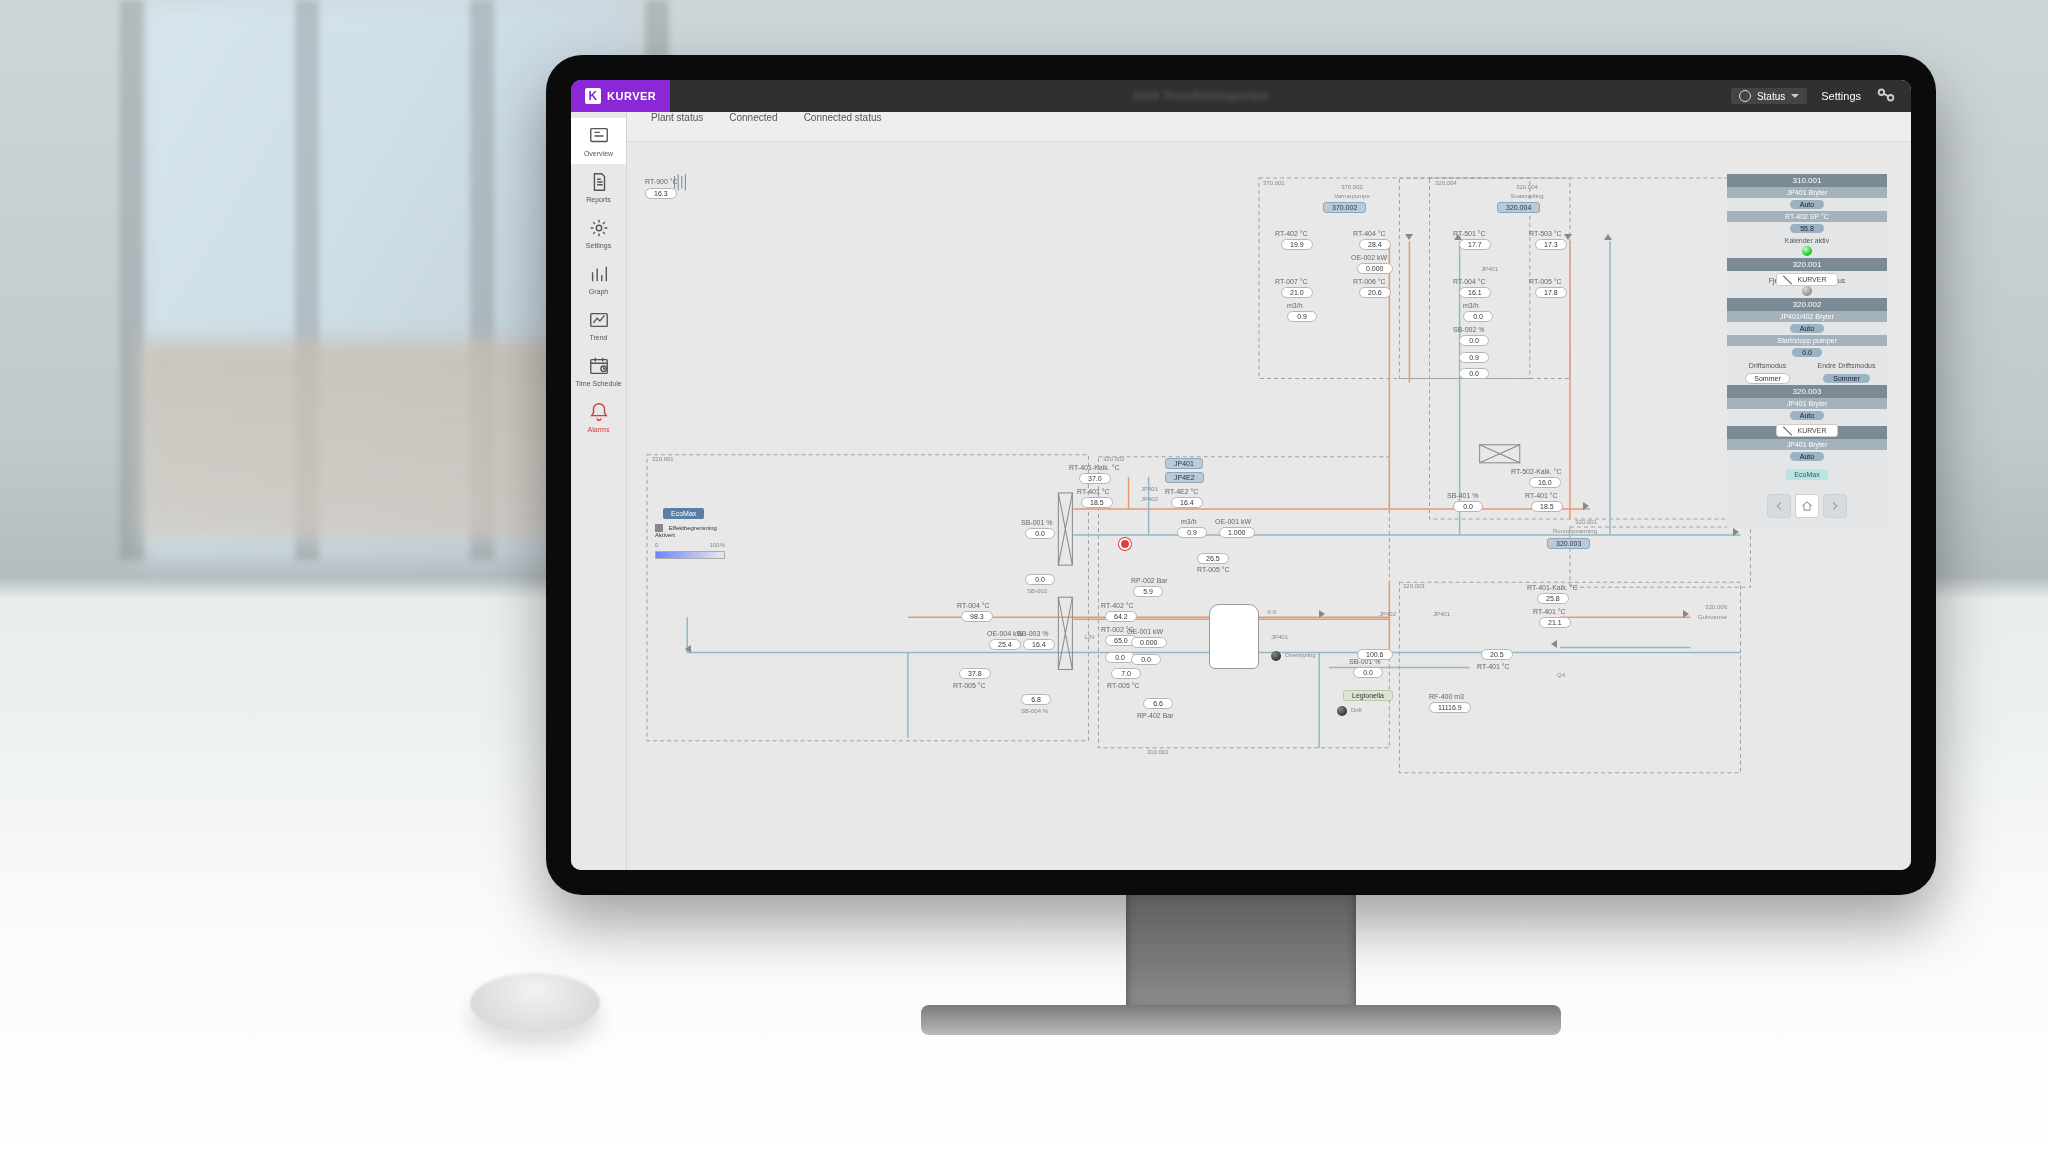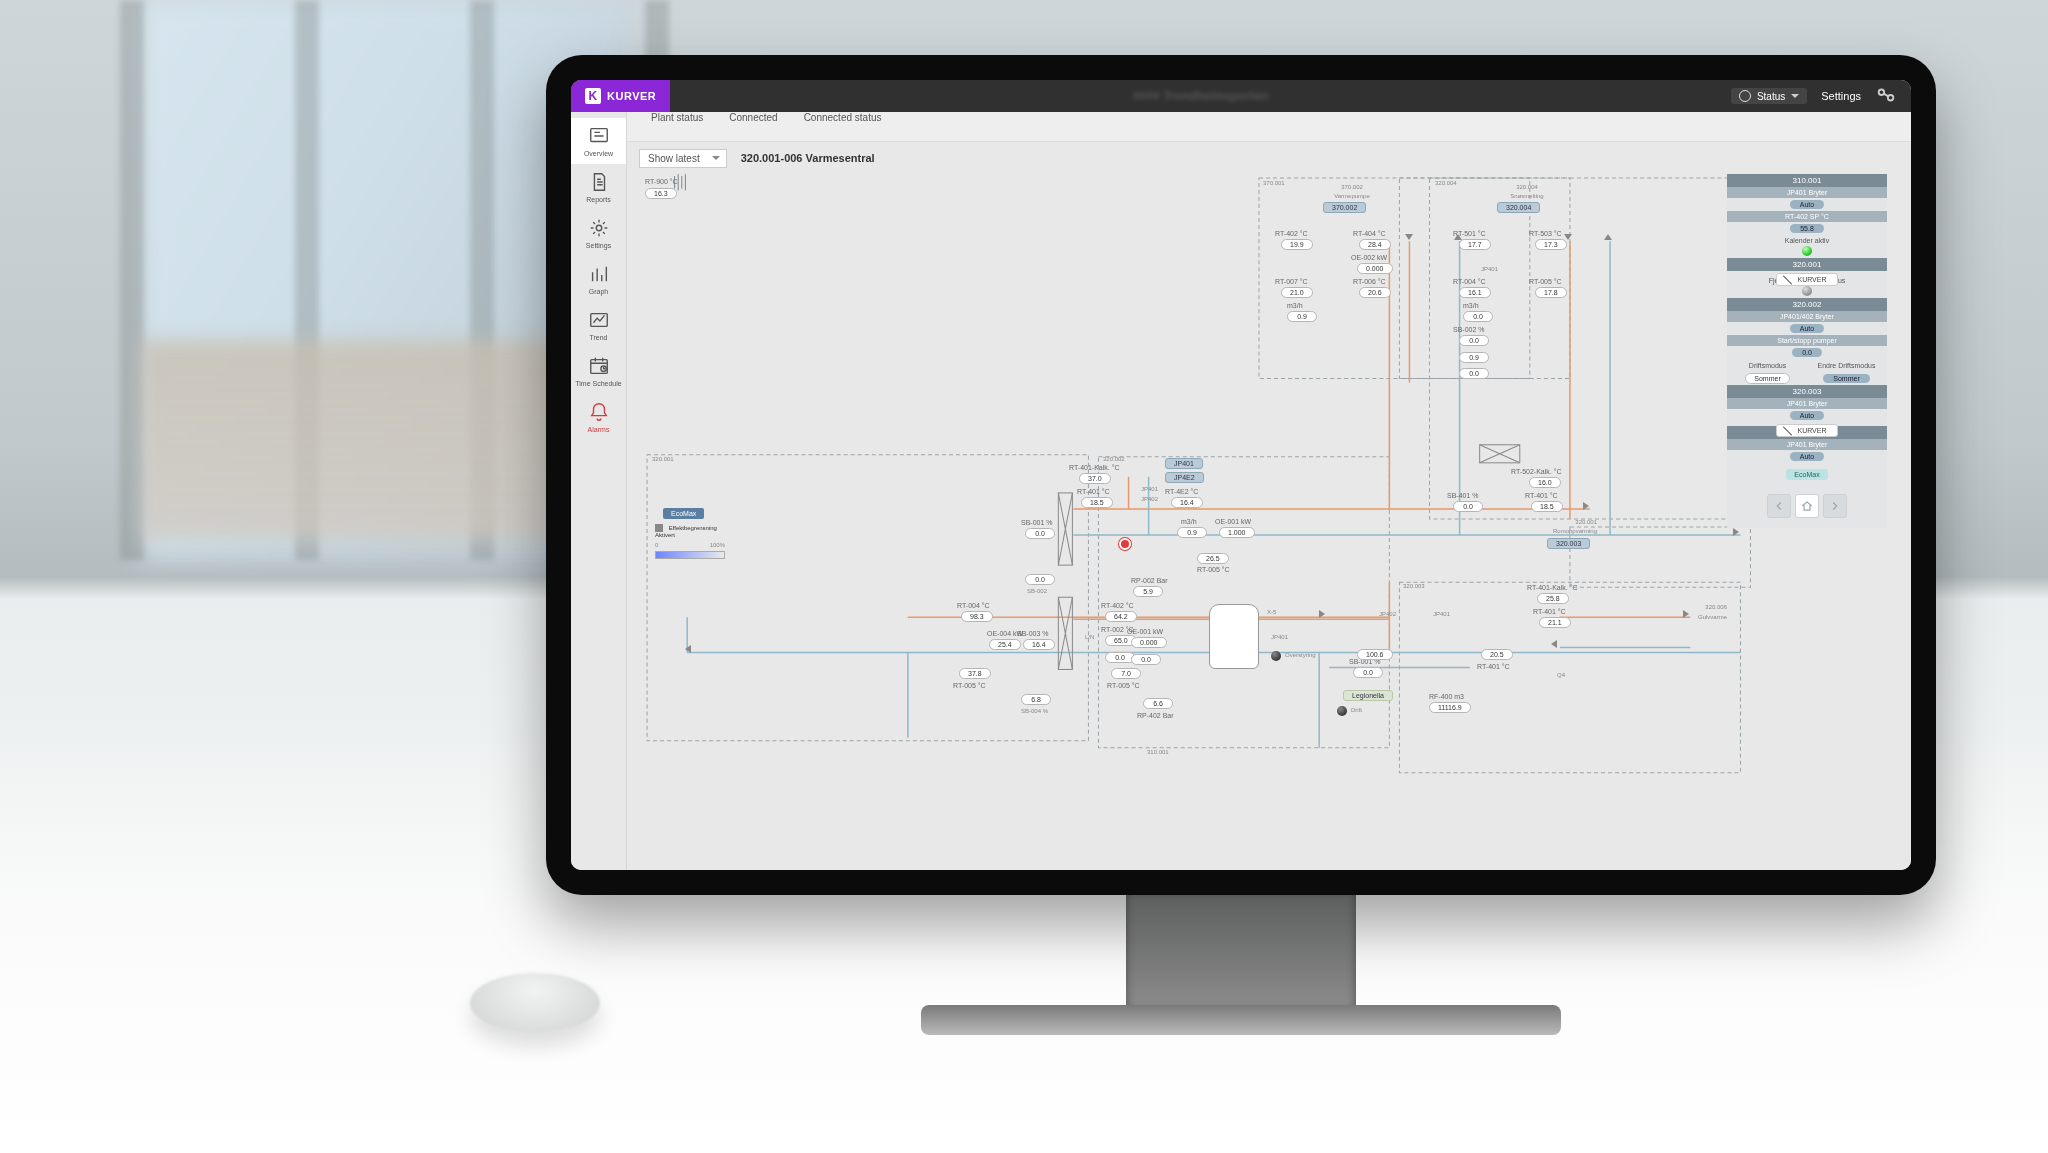--- a/index.html
+++ b/index.html
@@ -226,12 +226,6 @@
             <span class="tab">Plant status</span>
             <span class="tab">Connected</span>
             <span class="tab">Connected status</span>
-          </div>
-          <div class="subbar">
-            <div class="sel">
-              <span>Show latest</span>
-            </div>
-            <span class="page-title">320.001-006 Varmesentral</span>
           </div>
 
           <div class="canvas">

